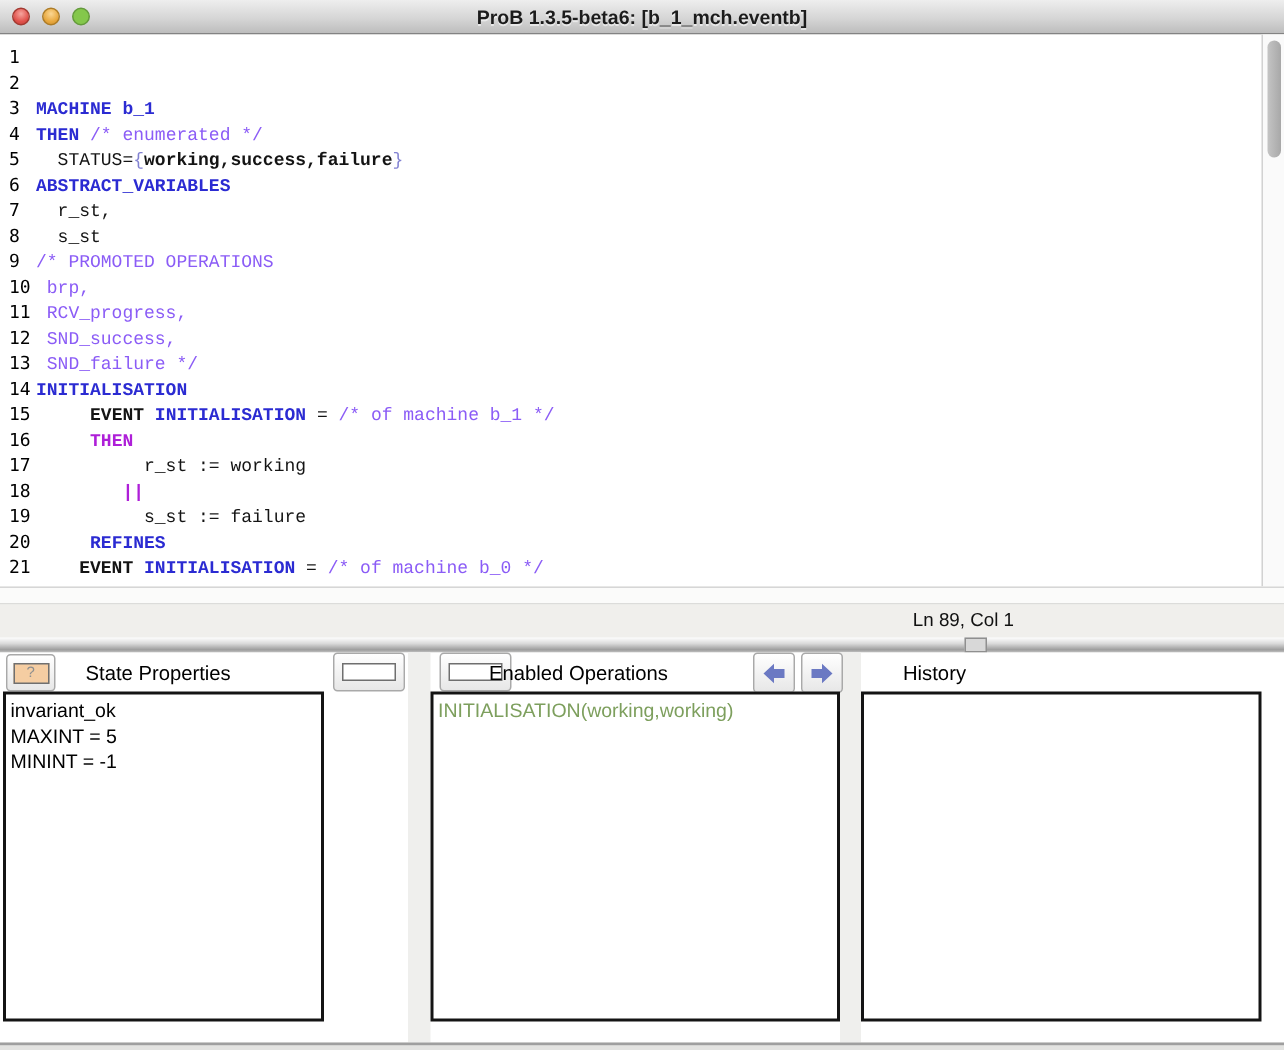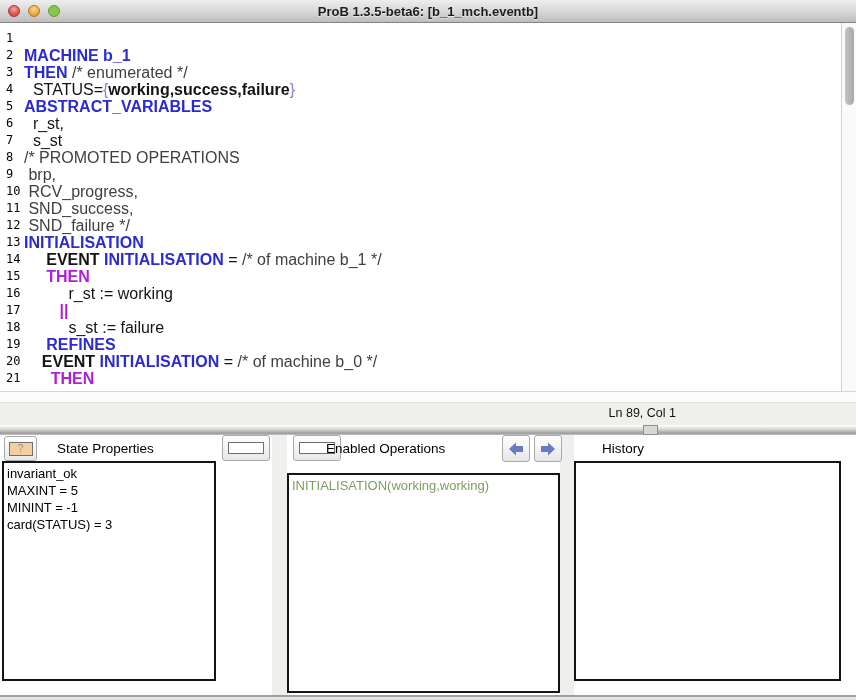--- a/index.html
+++ b/index.html
@@ -22,7 +22,7 @@
   .cl{display:flex;height:17px;line-height:17px;}
   .ln{flex:none;width:24px;padding-left:6px;box-sizing:border-box;
       font-family:"DejaVu Sans Mono",monospace;font-size:12px;color:#000;}
-  .ct{white-space:pre;font-family:Liberation Sans, sans-serif;font-size:16px;color:#141414;}
+  .ct{white-space:pre;font-family:Liberation Mono, monospace;font-size:12px;color:#141414;margin-top:18px;}
   .ct .kw{color:#2b2bd2;font-weight:bold;}
   .ct .cm{color:#404040;}
   .ct .th{color:#ae1fd8;font-weight:bold;}

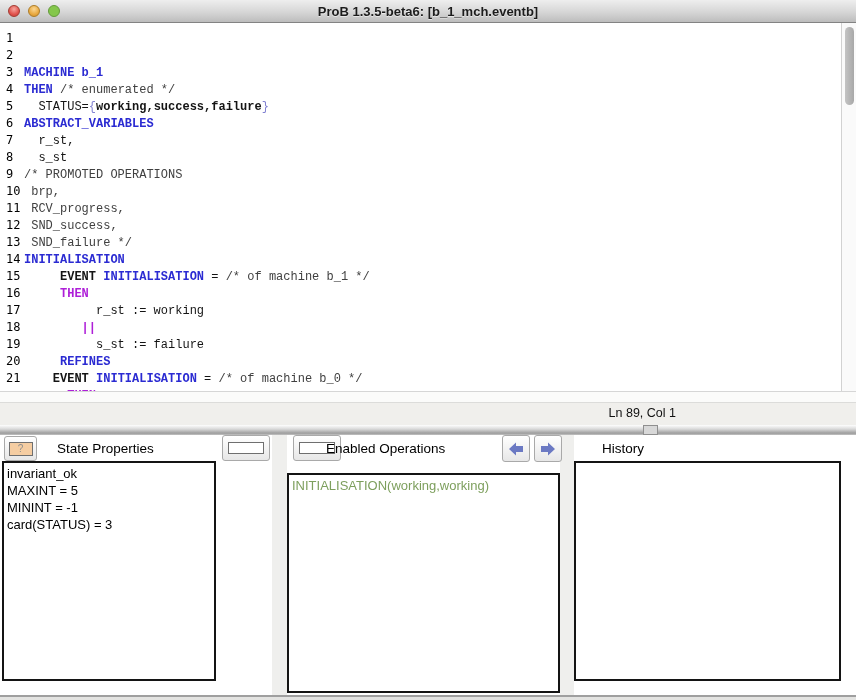--- a/index.html
+++ b/index.html
@@ -24,7 +24,7 @@
       font-family:"DejaVu Sans Mono",monospace;font-size:12px;color:#000;}
   .ct{white-space:pre;font-family:Liberation Mono, monospace;font-size:12px;color:#141414;margin-top:18px;}
   .ct .kw{color:#2b2bd2;font-weight:bold;}
-  .ct .cm{color:#404040;}
+  .ct .cm{color:#8b5cf6;}
   .ct .th{color:#ae1fd8;font-weight:bold;}
   .ct .ev{color:#141414;font-weight:bold;}
   .ct .br{color:#8282d2;}

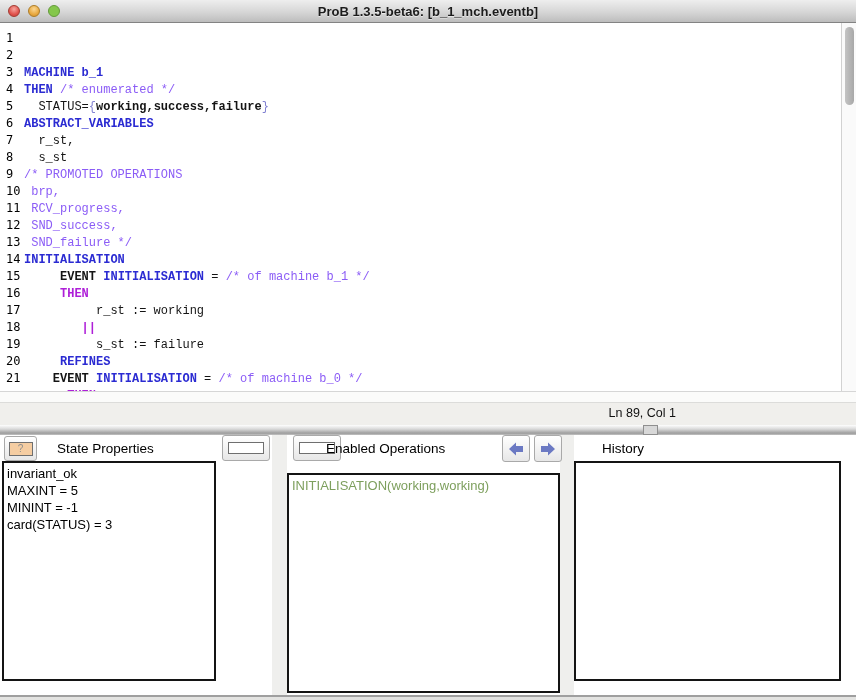--- a/index.html
+++ b/index.html
@@ -72,7 +72,7 @@
   .lb{position:absolute;top:26px;height:220px;box-sizing:border-box;background:#fff;
     border:2px solid #141414;padding:2px 3px;font-size:13px;line-height:17px;color:#000;overflow:hidden;}
   .lb1{left:2px;width:214px;}
-  .lb2{left:287px;width:273px;margin-top:12px;}
+  .lb2{left:287px;width:273px;}
   .lb3{left:574px;width:267px;}
   .lb .op{color:#7d9f5d;}
 

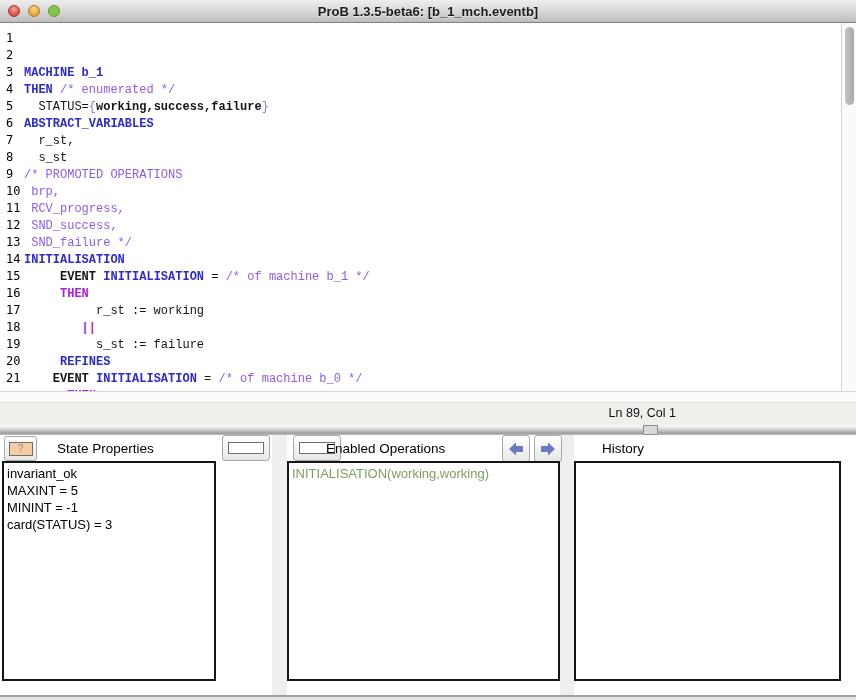--- a/index.html
+++ b/index.html
@@ -225,7 +225,6 @@
         <div>invariant_ok</div>
         <div>MAXINT = 5</div>
         <div>MININT = -1</div>
-        <div>card(STATUS) = 3</div>
       </div>
     <div class="lb lb2">
         <div class="op">INITIALISATION(working,working)</div>

